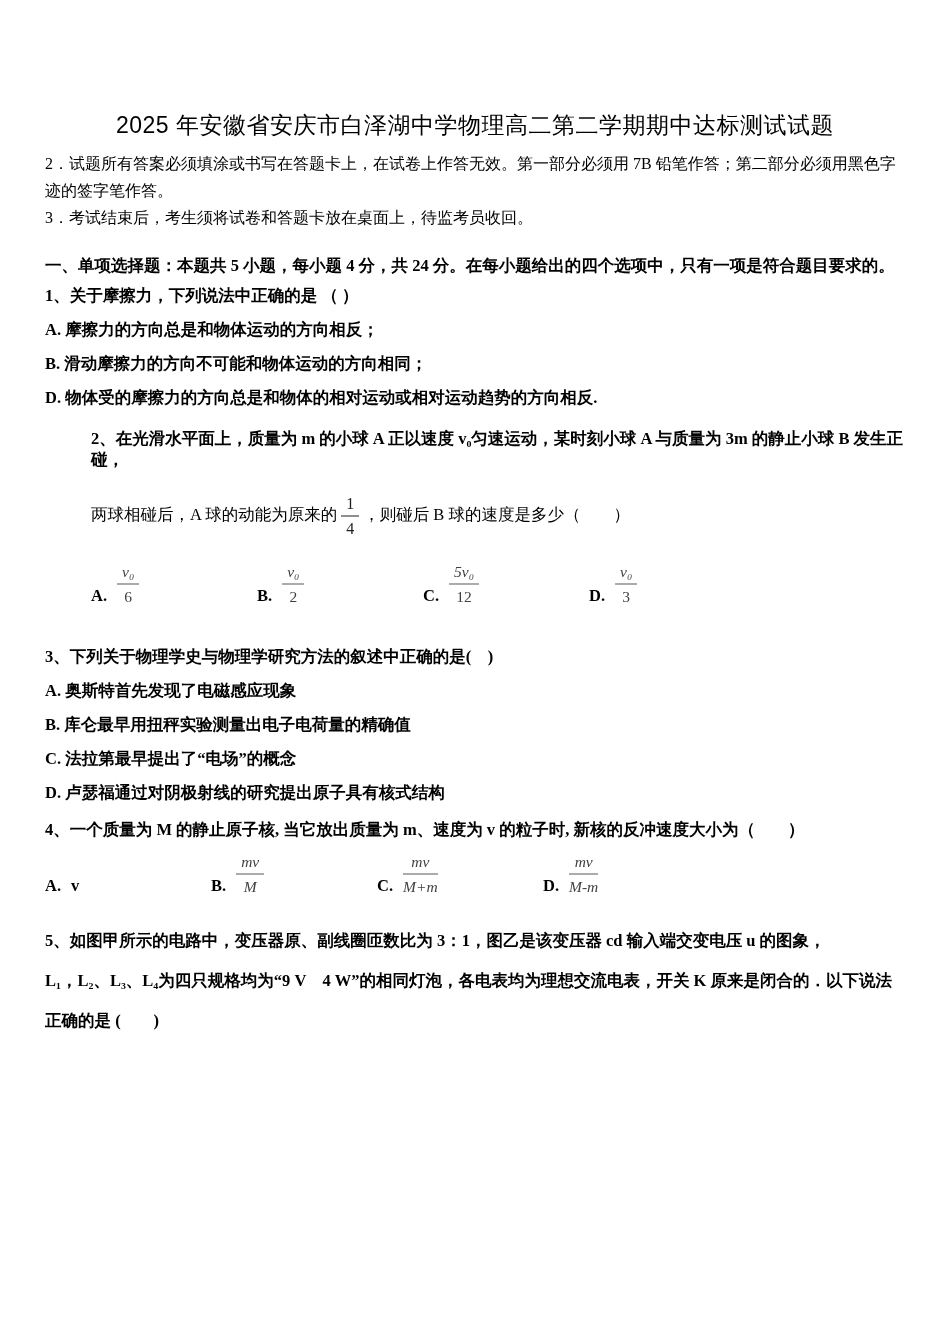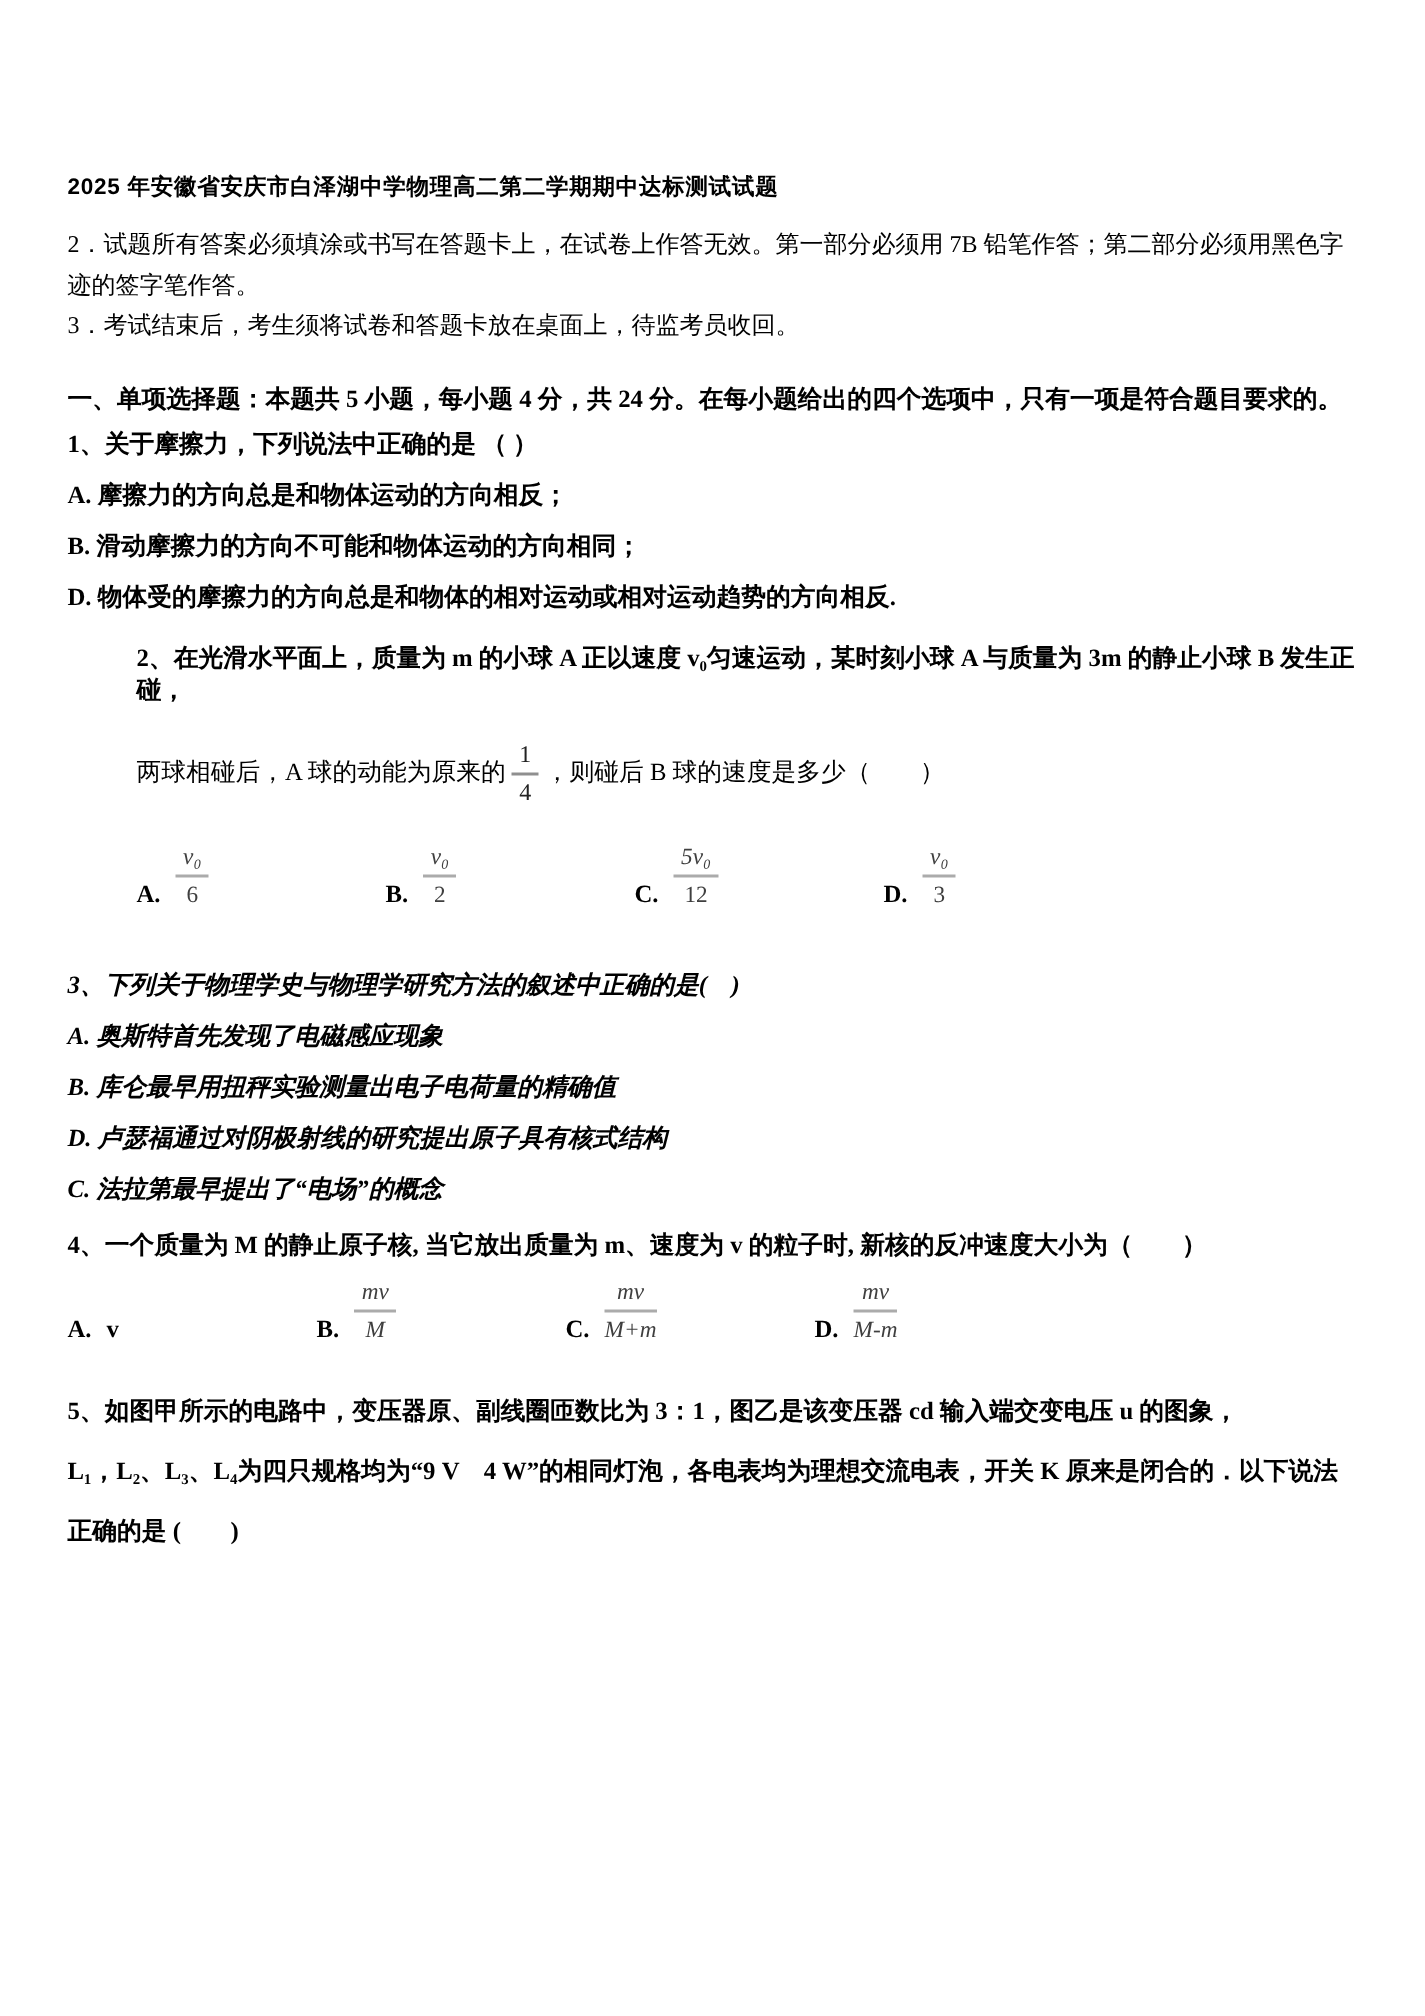--- a/index.html
+++ b/index.html
@@ -19,8 +19,9 @@
   .title {
     margin: 0;
     font-family: "Liberation Sans", "DejaVu Sans", sans-serif;
-    font-size: 15px;
-    font-weight: bold;
+    font-size: 23px;
+    font-weight: normal;
+    text-align: center;
     line-height: 26px;
     letter-spacing: 0.5px;
   }

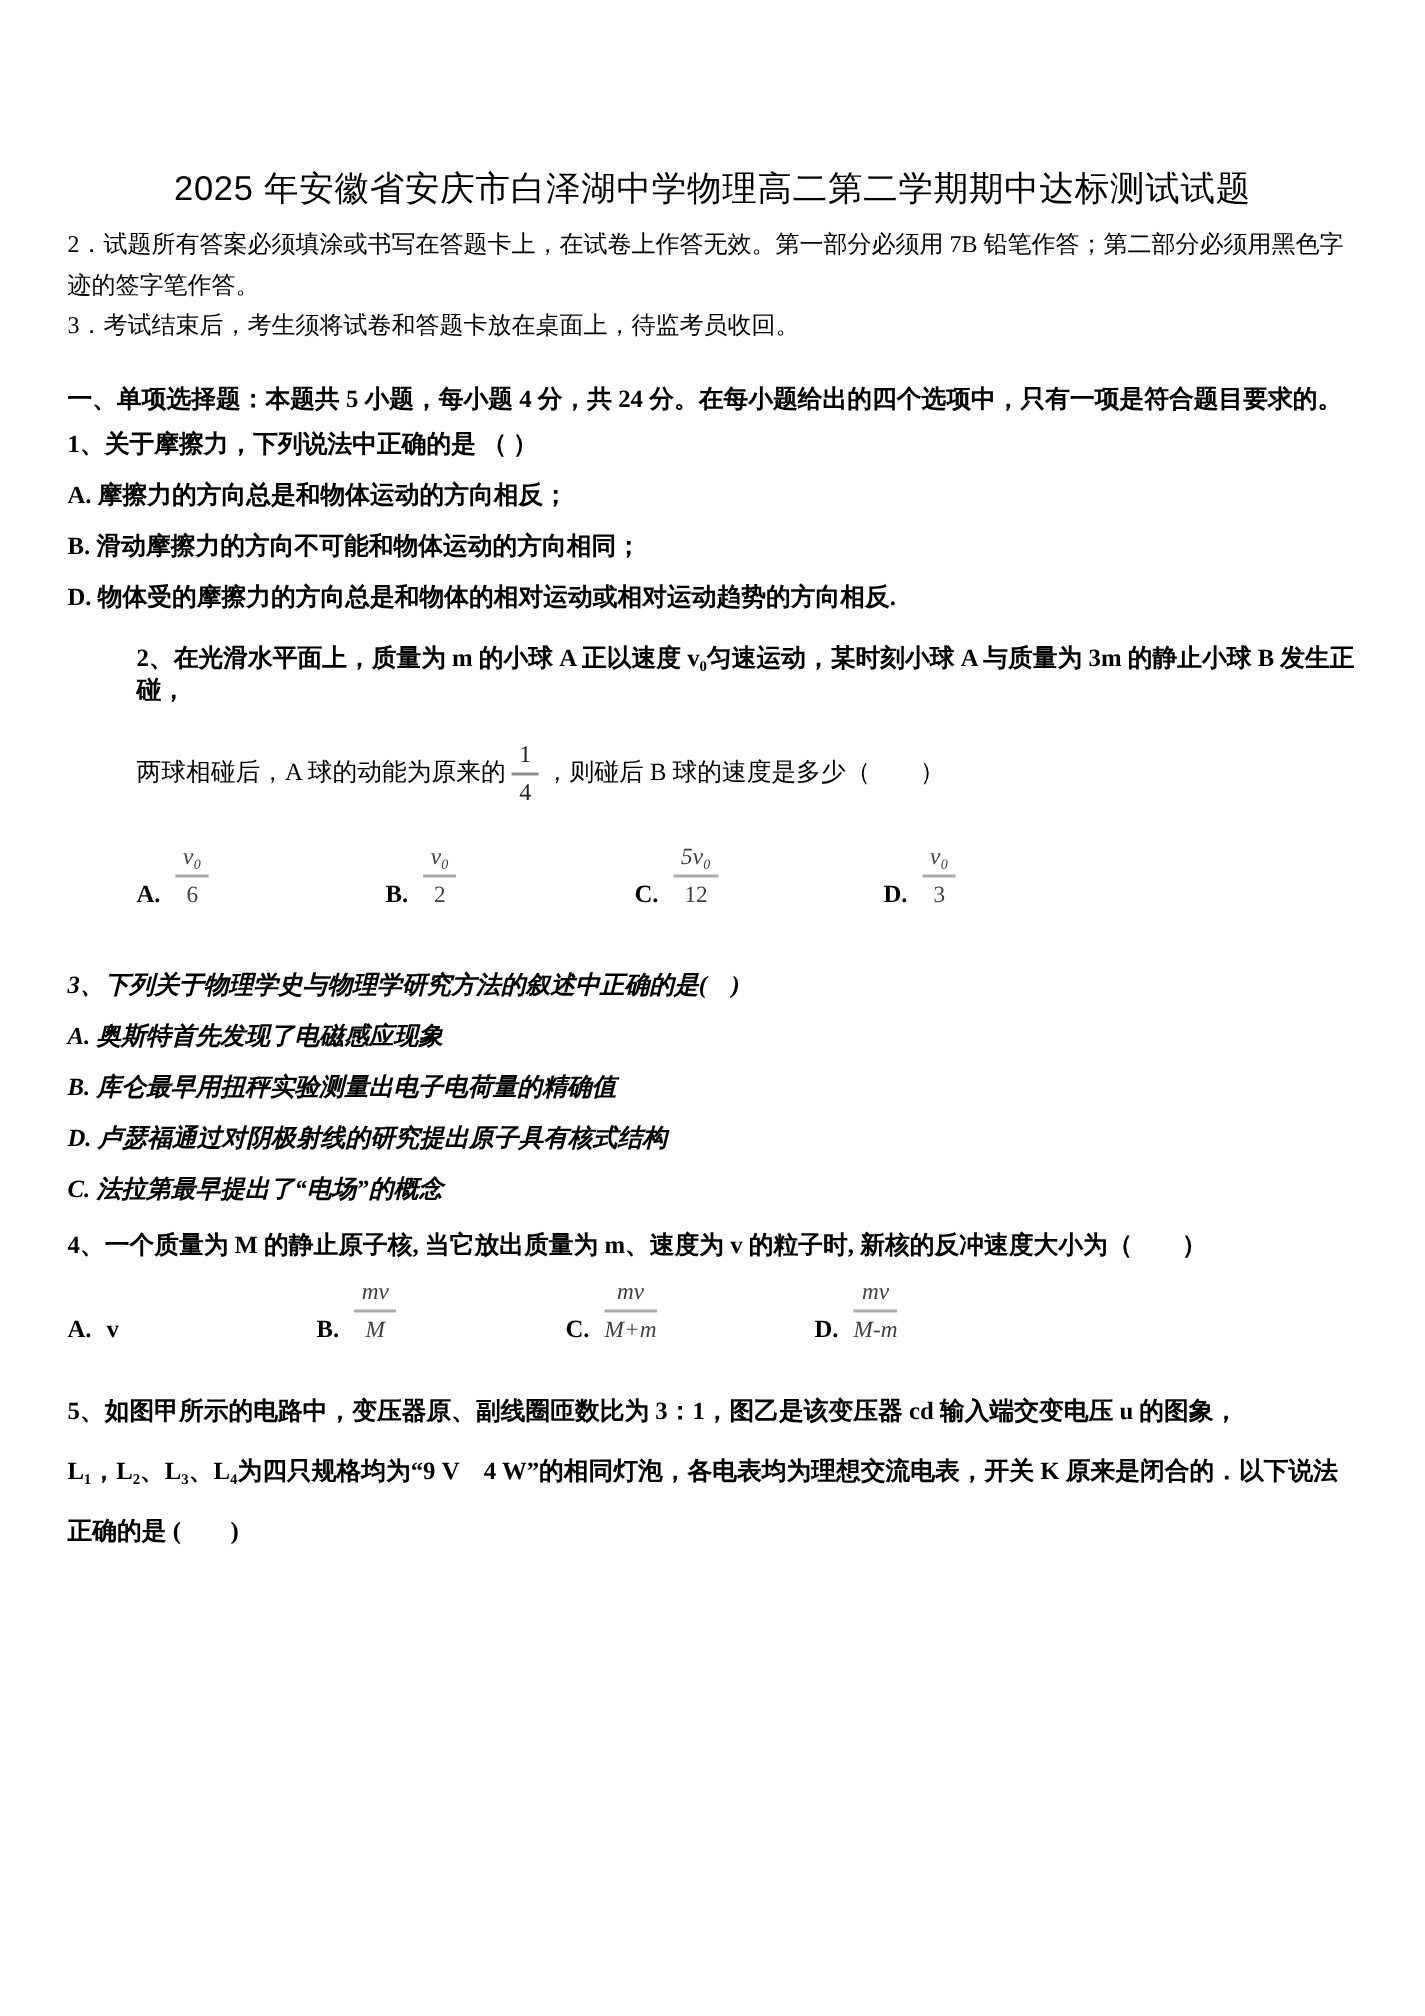--- a/index.html
+++ b/index.html
@@ -37,7 +37,7 @@
   .q1-opt, .q3-opt { margin: 13px 0 0 0; font-weight: 600; }
   .q2 { margin-top: 20px; margin-left: 46px; }
   .frac-line { margin: 24px 0 0 0; font-weight: 400; }
-  .q3 { margin-top: 40px; font-style: italic; }
+  .q3 { margin-top: 40px; }
   .q4 { margin-top: 16px; }
   .q5 { margin-top: 34px; }
   .q5 p { margin: 0 0 19px 0; font-weight: 600; }

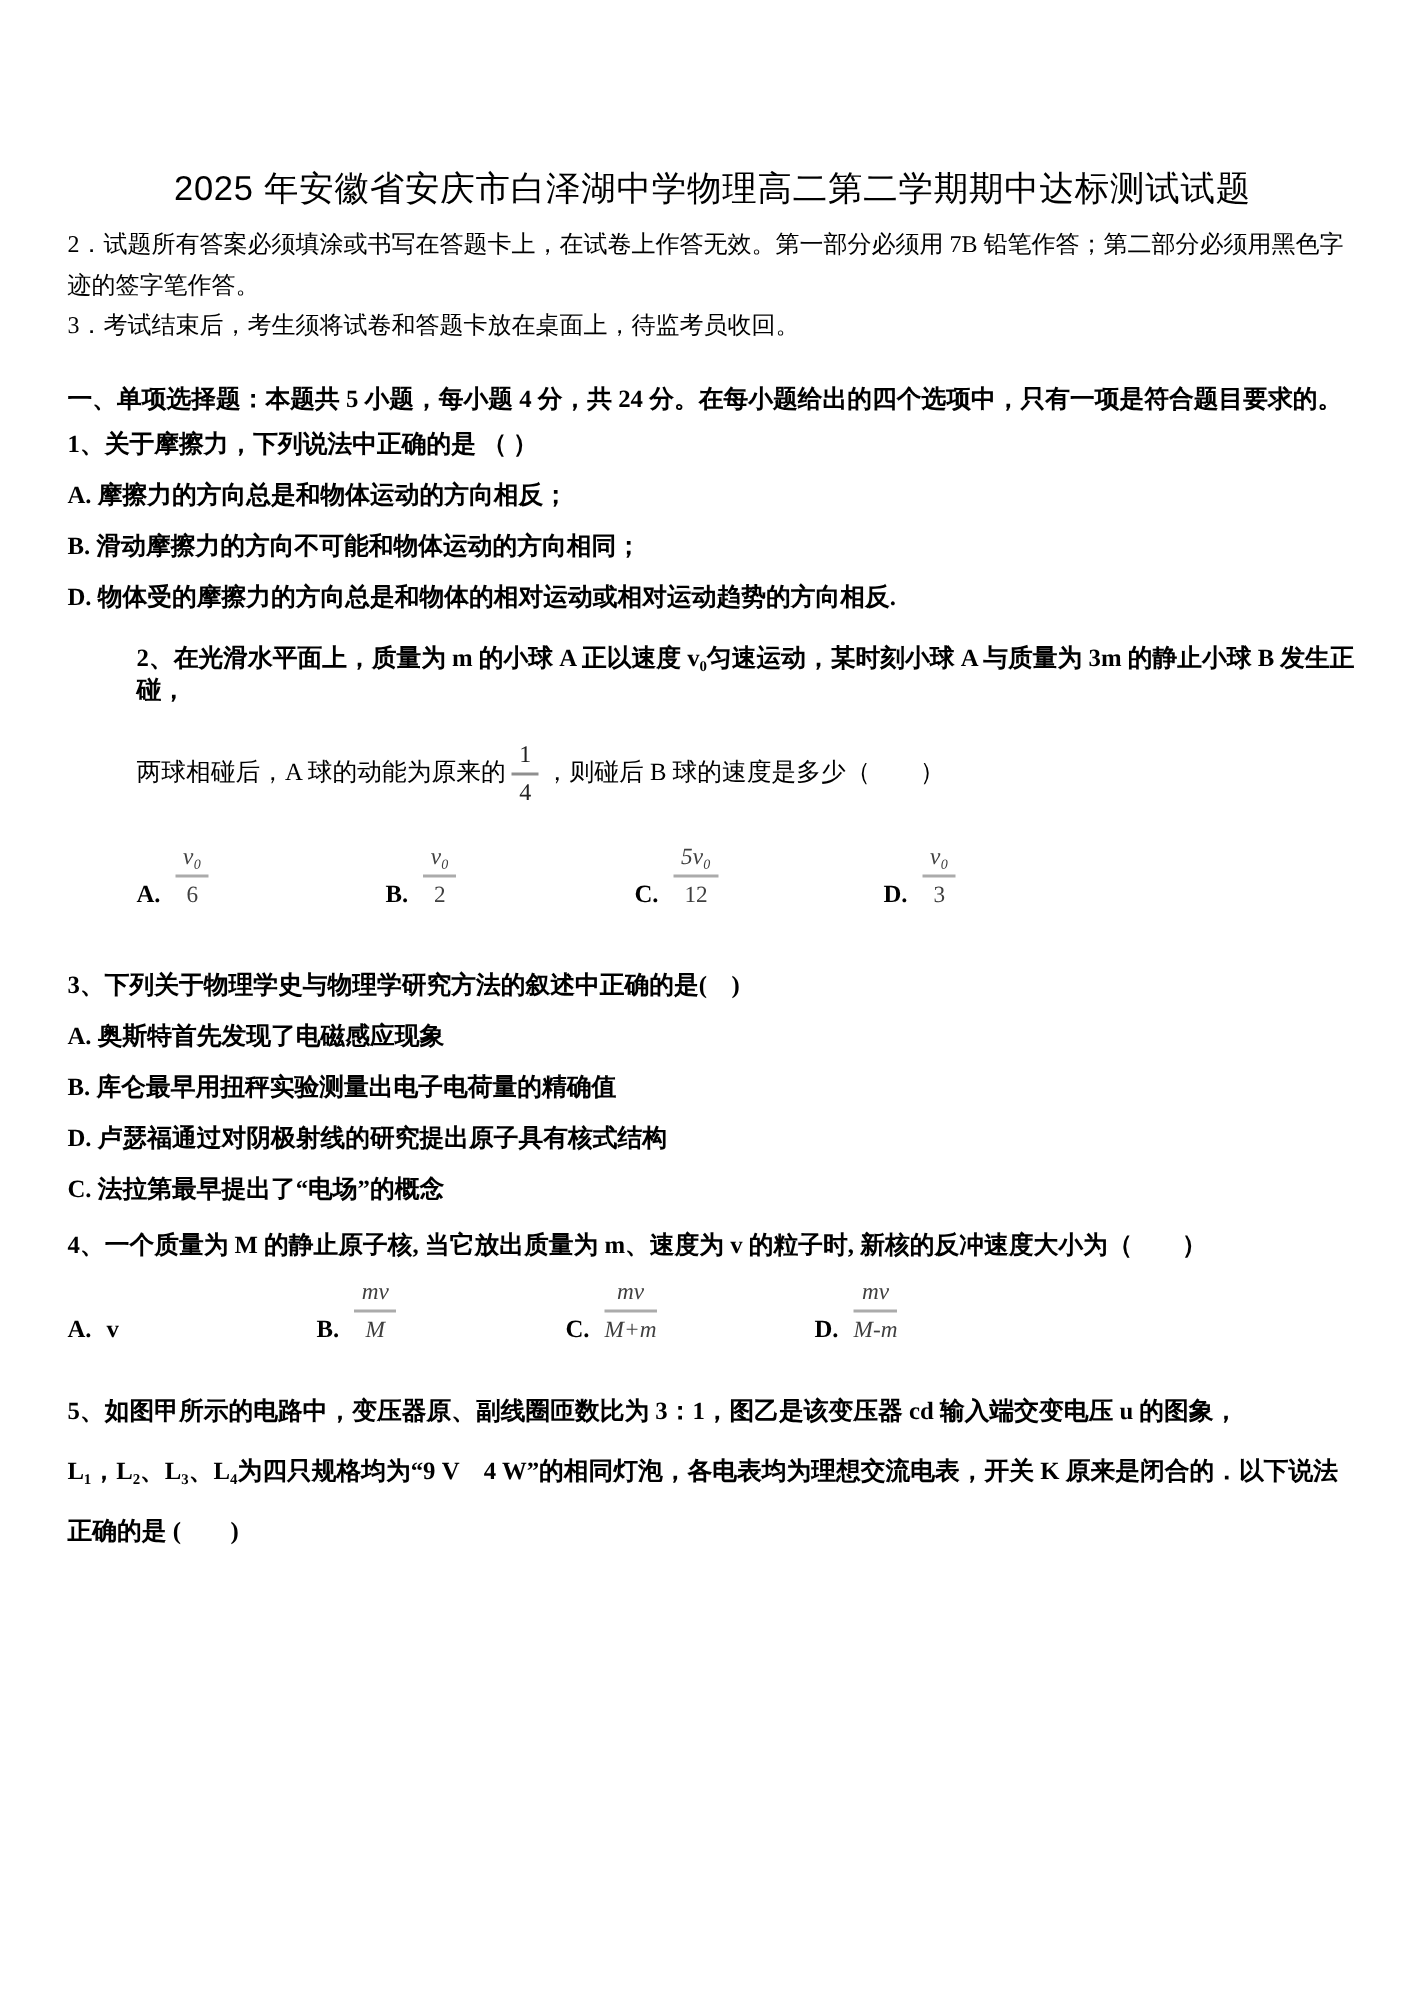--- a/index.html
+++ b/index.html
@@ -142,8 +142,8 @@
     <p class="stem" style="margin-top:0;">3、下列关于物理学史与物理学研究方法的叙述中正确的是(　)</p>
     <p class="q3-opt">A. 奥斯特首先发现了电磁感应现象</p>
     <p class="q3-opt">B. 库仑最早用扭秤实验测量出电子电荷量的精确值</p>
+    <p class="q3-opt">C. 法拉第最早提出了“电场”的概念</p>
     <p class="q3-opt">D. 卢瑟福通过对阴极射线的研究提出原子具有核式结构</p>
-    <p class="q3-opt">C. 法拉第最早提出了“电场”的概念</p>
   </div>
 
   <div class="question q4">

